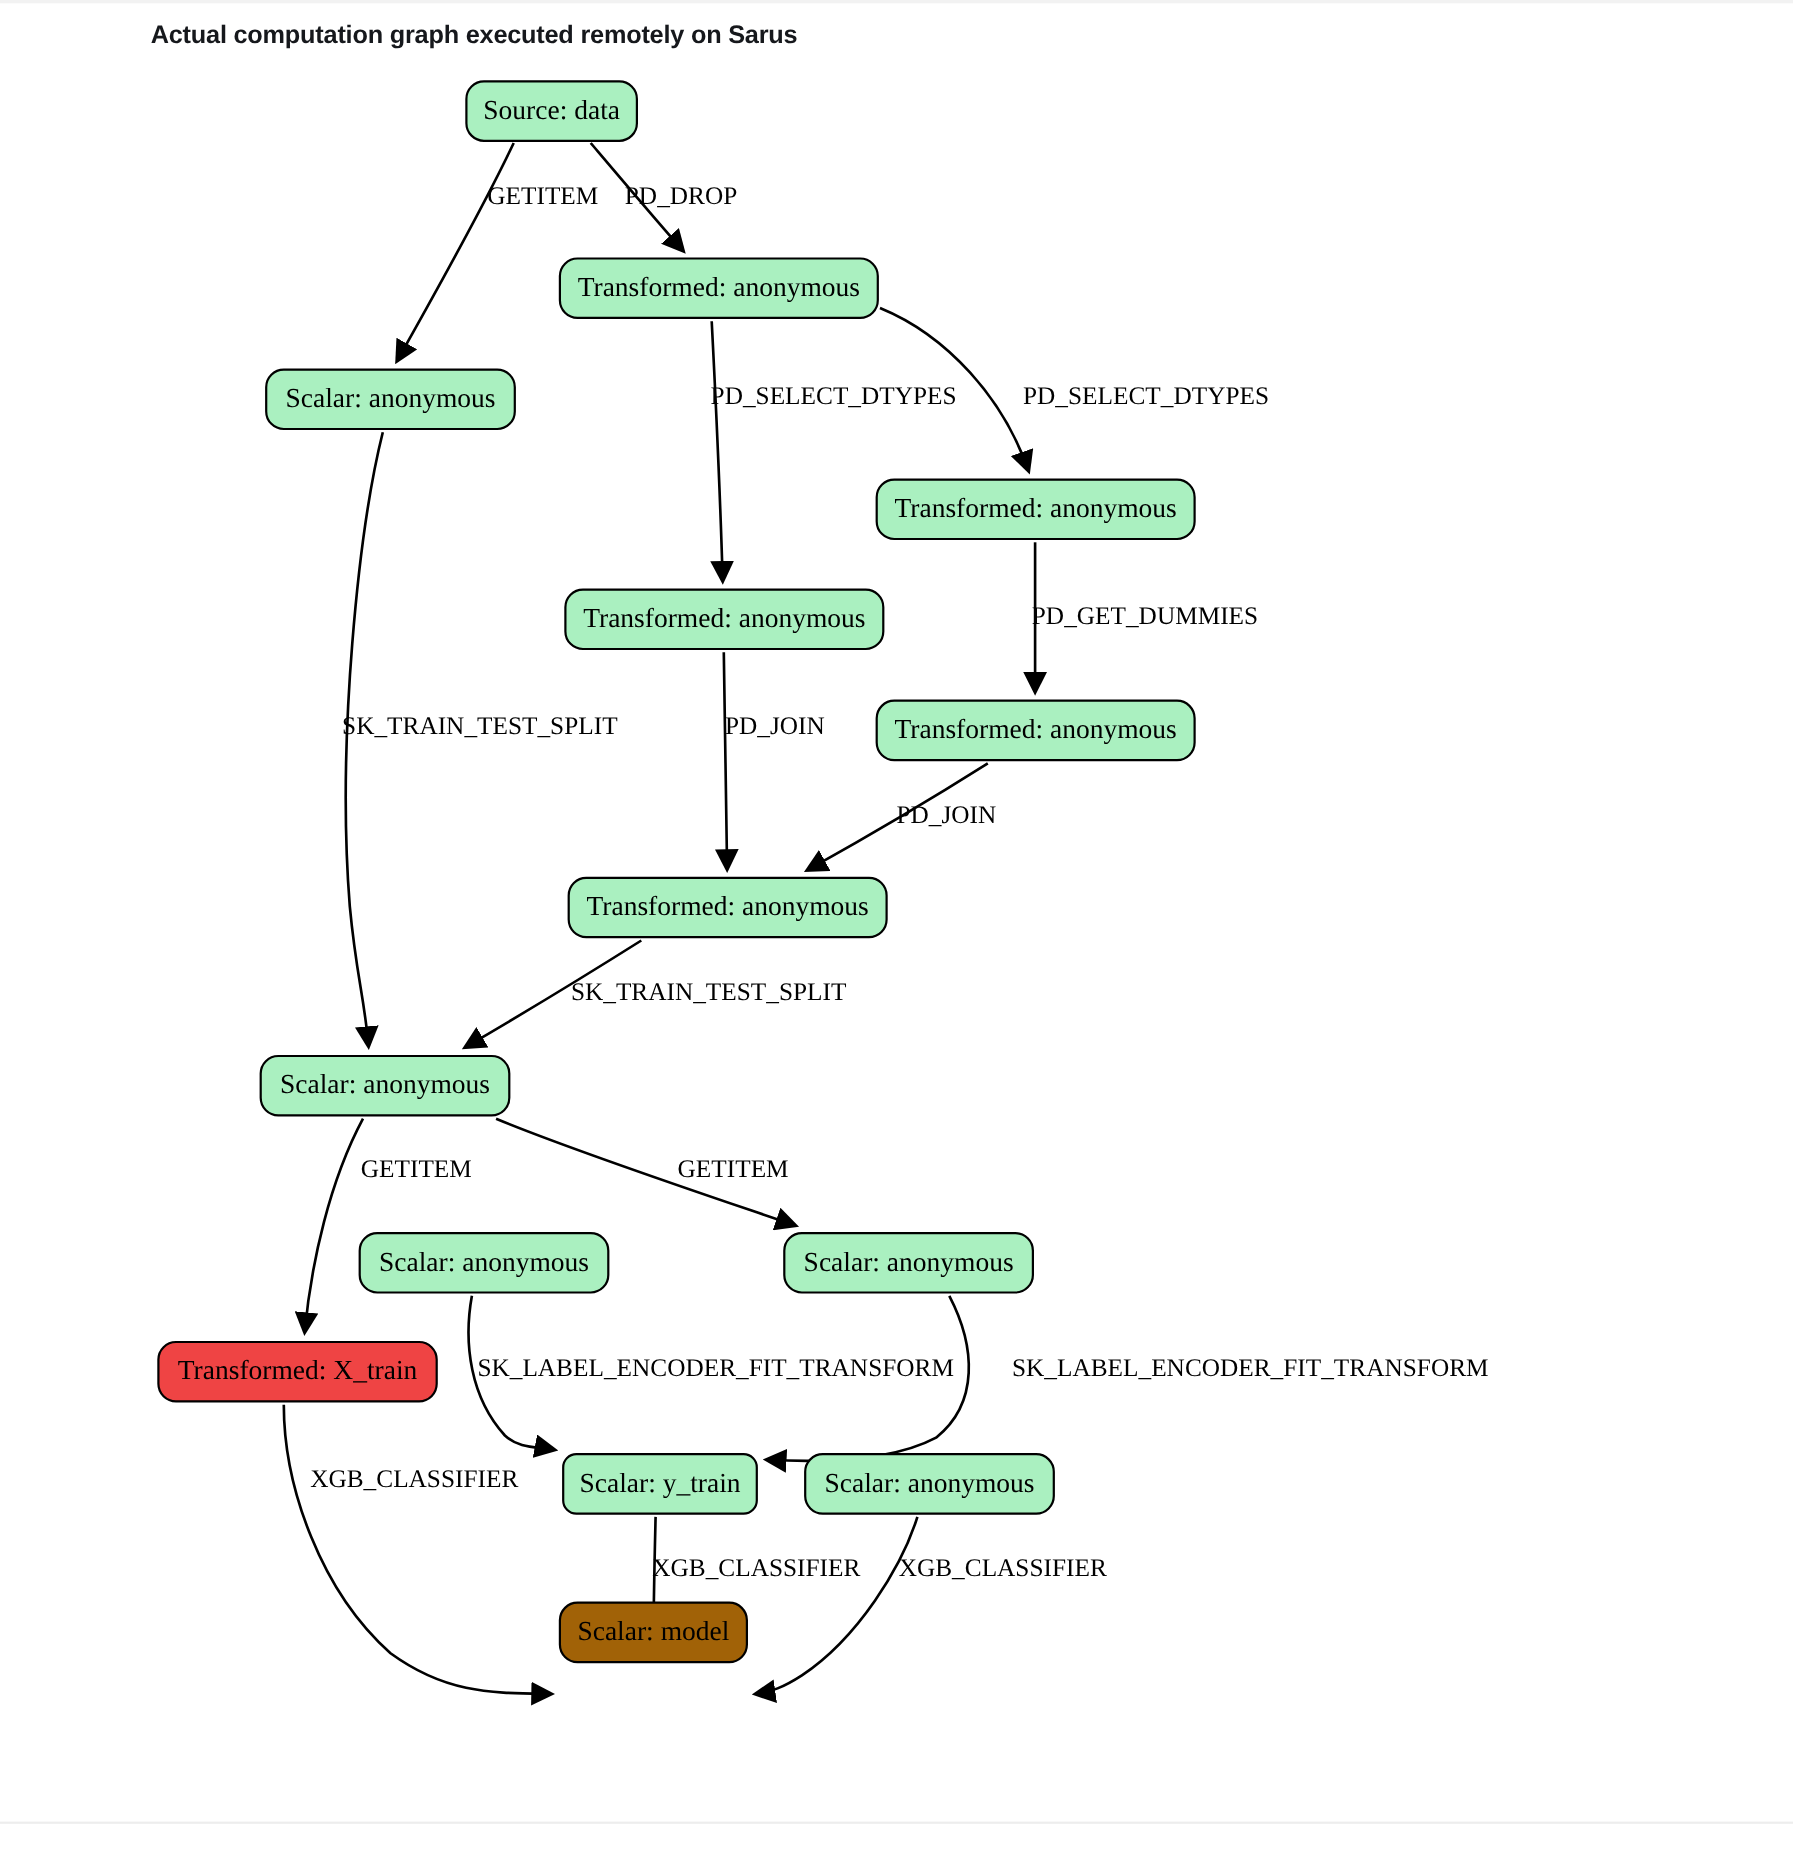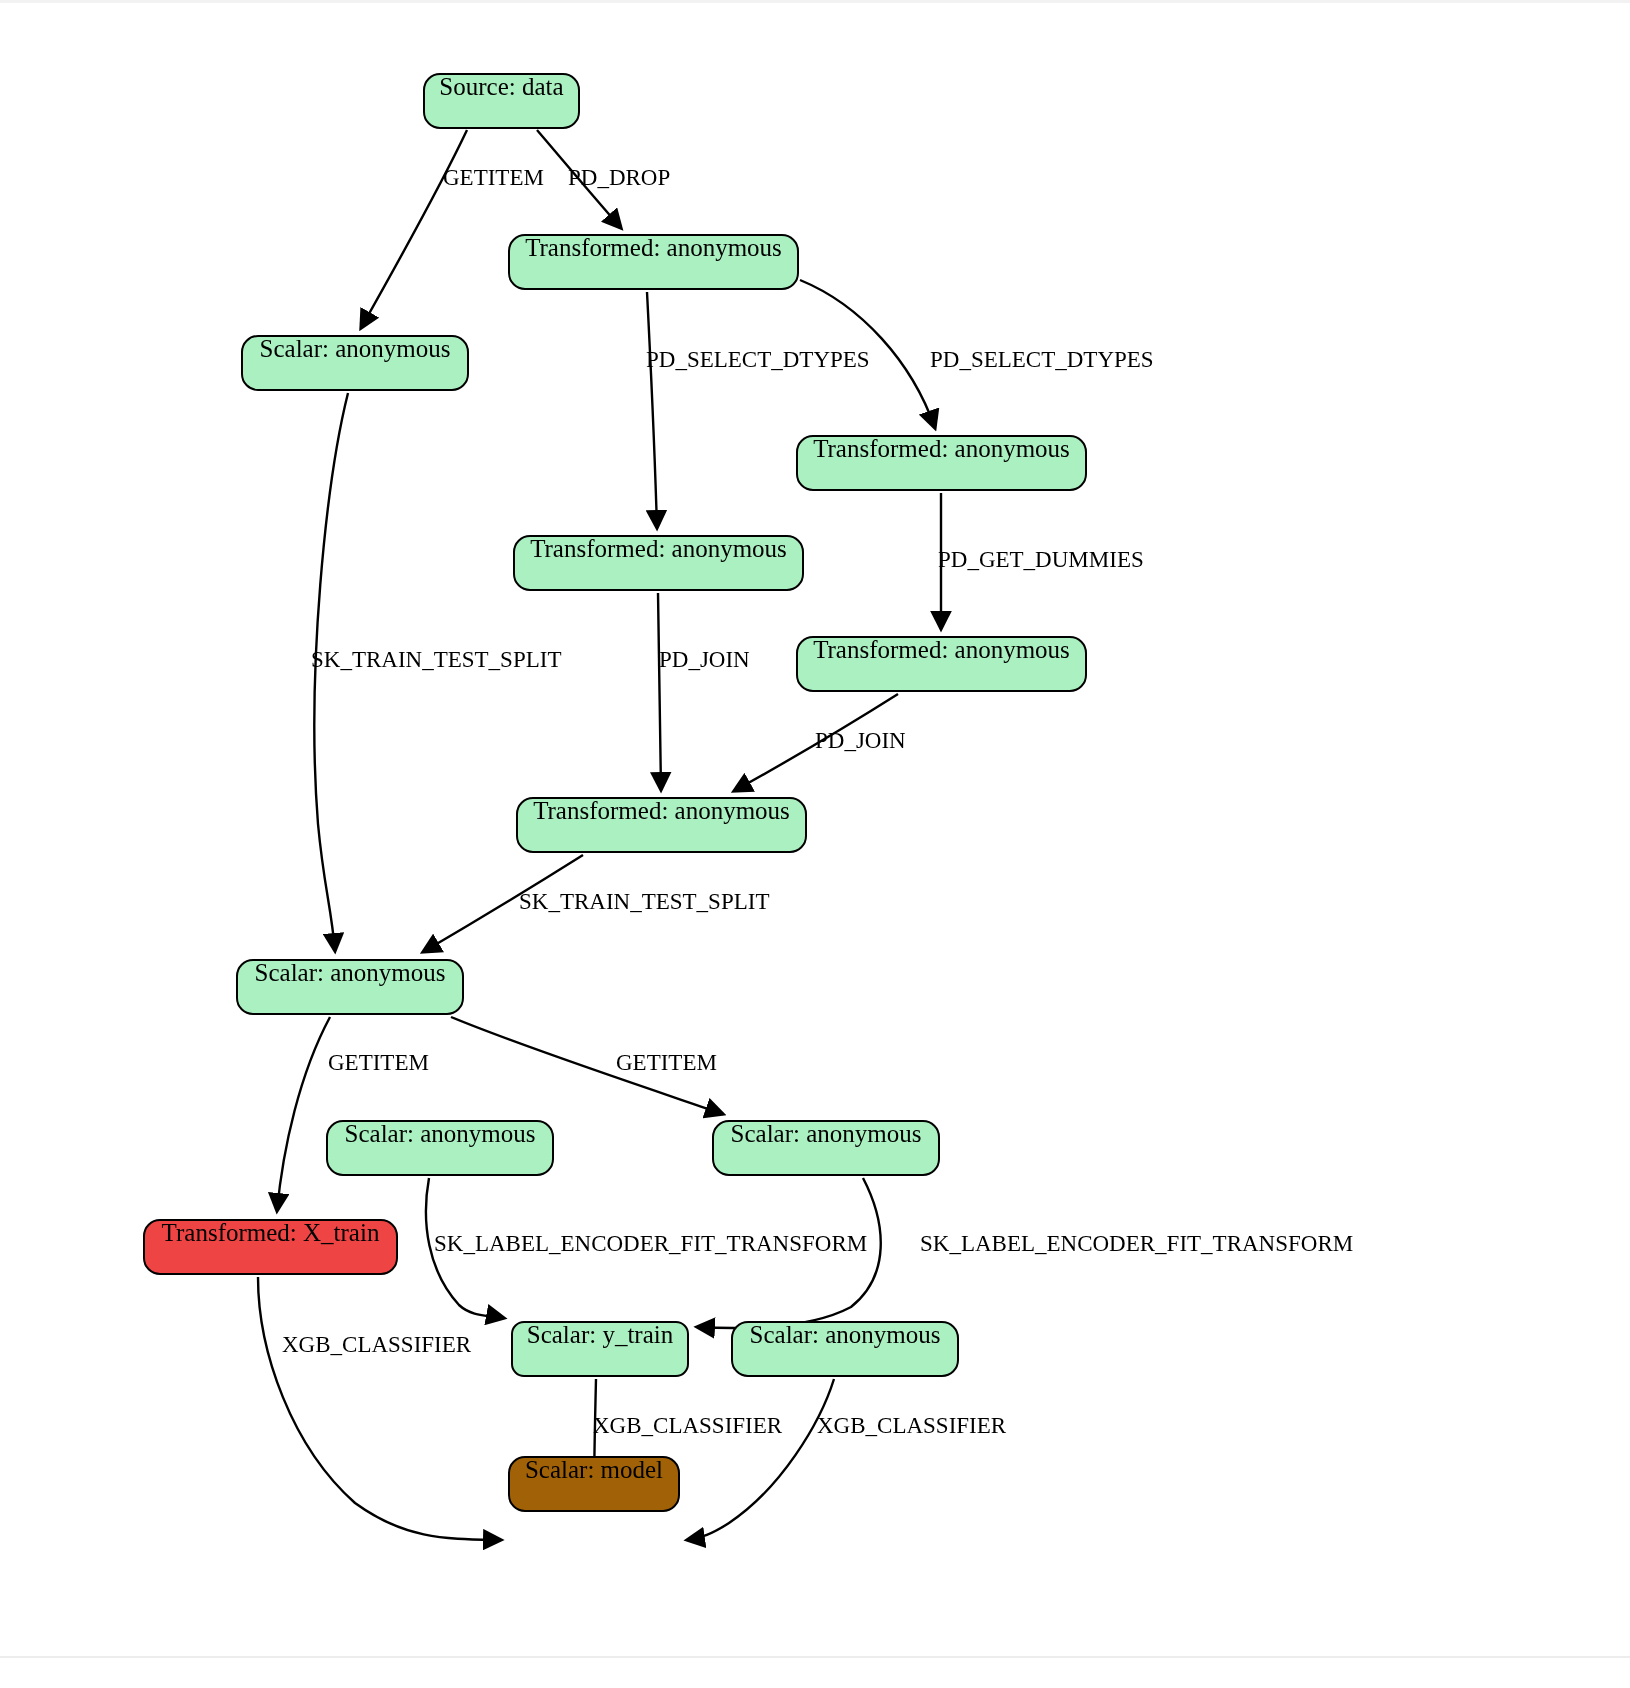--- a/index.html
+++ b/index.html
@@ -83,6 +83,7 @@
   <div id="top-rule"></div>
   <div id="bottom-rule"></div>
 
+  <div id="title" style="color: rgb(22, 24, 28);">Actual computation graph executed remotely on Sarus</div>
 
   <svg id="graph-svg" viewBox="0 0 1630 1688" xmlns="http://www.w3.org/2000/svg">
     <defs>

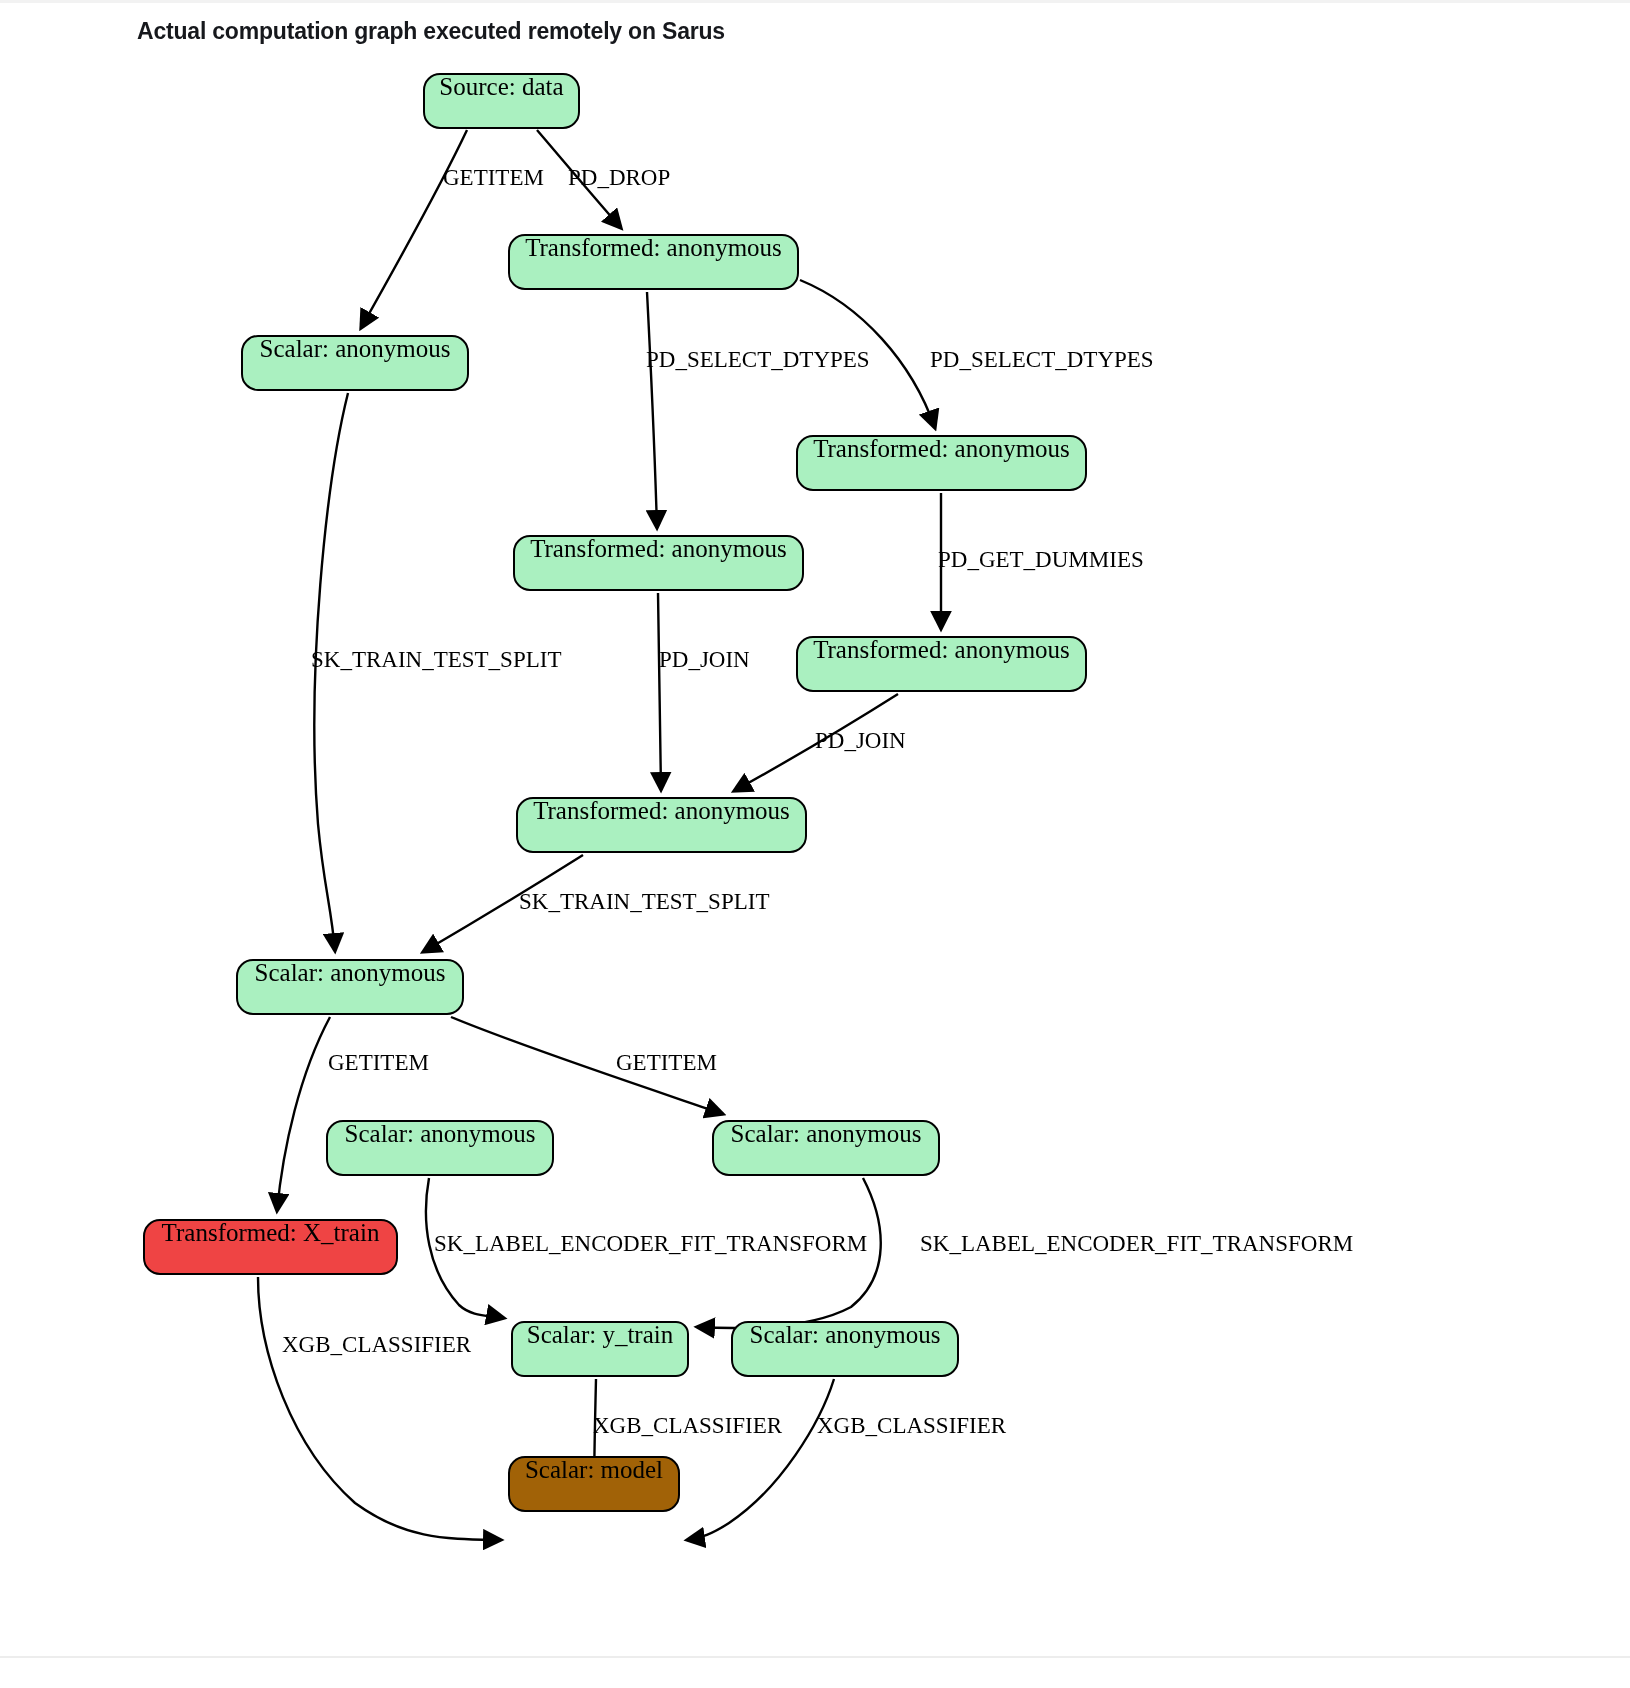--- a/index.html
+++ b/index.html
@@ -54,6 +54,7 @@
     border: 2.1px solid #000000;
     border-radius: 17px;
     display: flex;
+    align-items: center;
     justify-content: center;
     white-space: nowrap;
     font-size: 25px;

